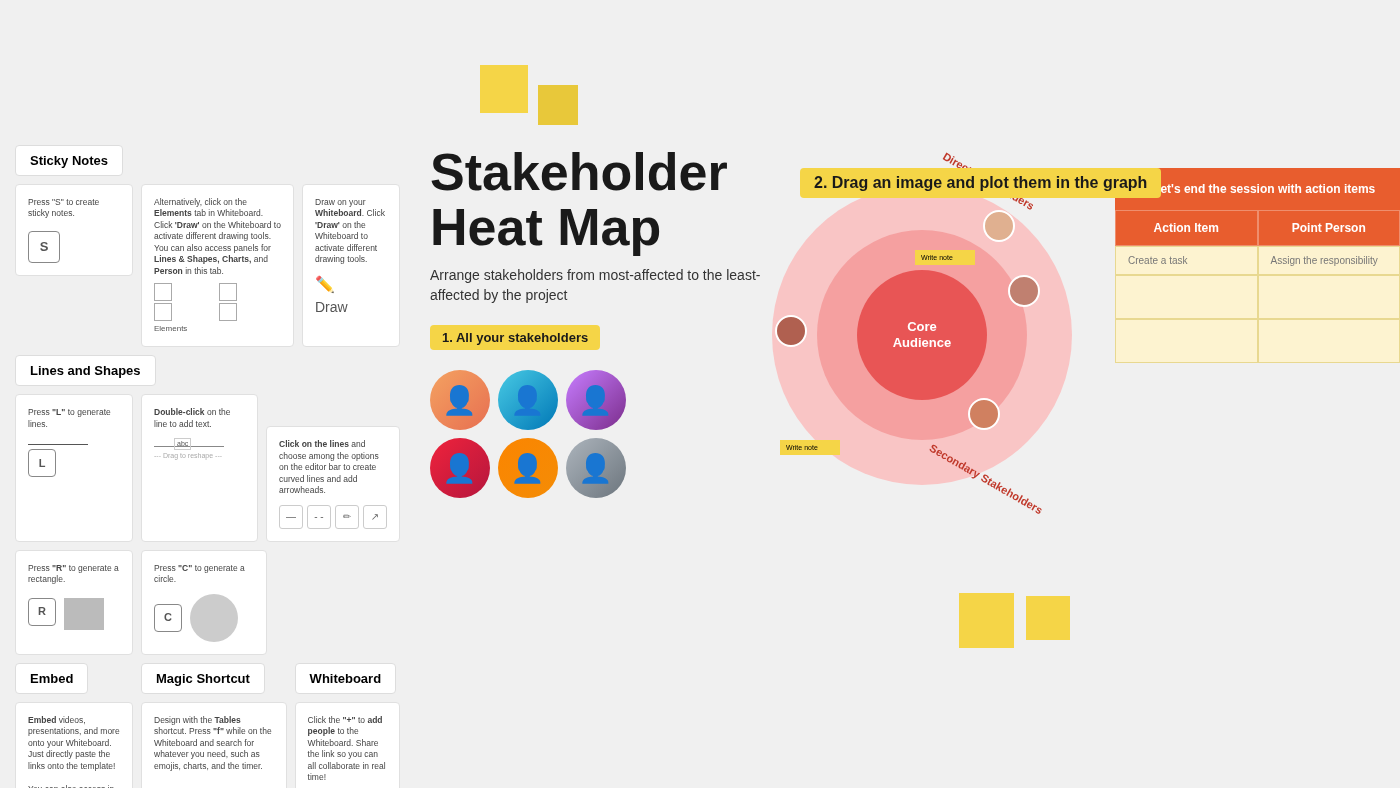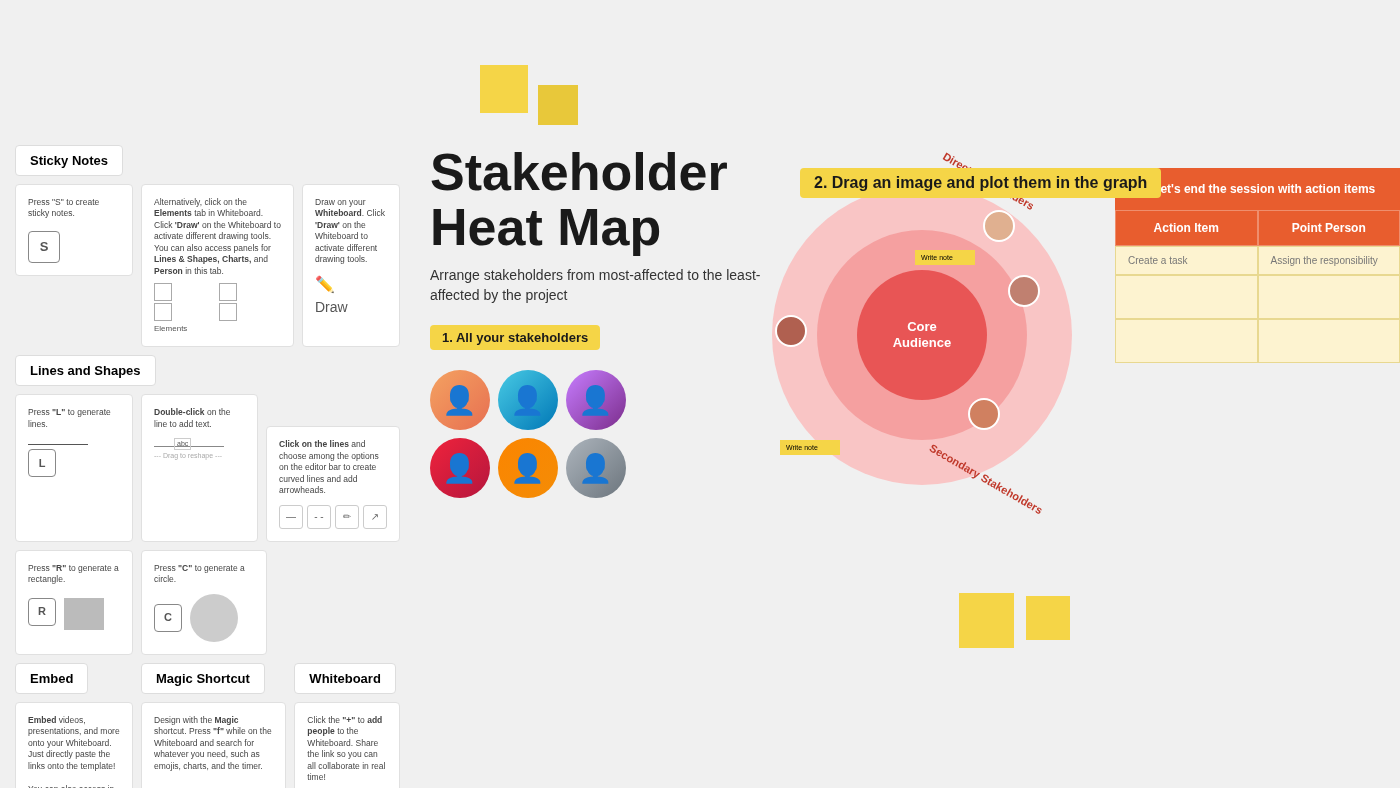--- a/index.html
+++ b/index.html
@@ -485,7 +485,7 @@
     <div>
       <div class="section-header">Magic Shortcut</div>
       <div class="card" style="flex:1; min-height:100px;">
-        <div class="small-text">Design with the <span class="bold">Magic</span> shortcut. Press <span class="bold">"f"</span> while on the Whiteboard and search for whatever you need, such as emojis, charts, and the timer.</div>
+        <div class="small-text">Design with the <span class="bold">Tables</span> shortcut. Press <span class="bold">"f"</span> while on the Whiteboard and search for whatever you need, such as emojis, charts, and the timer.</div>
 
       </div>
     </div>

